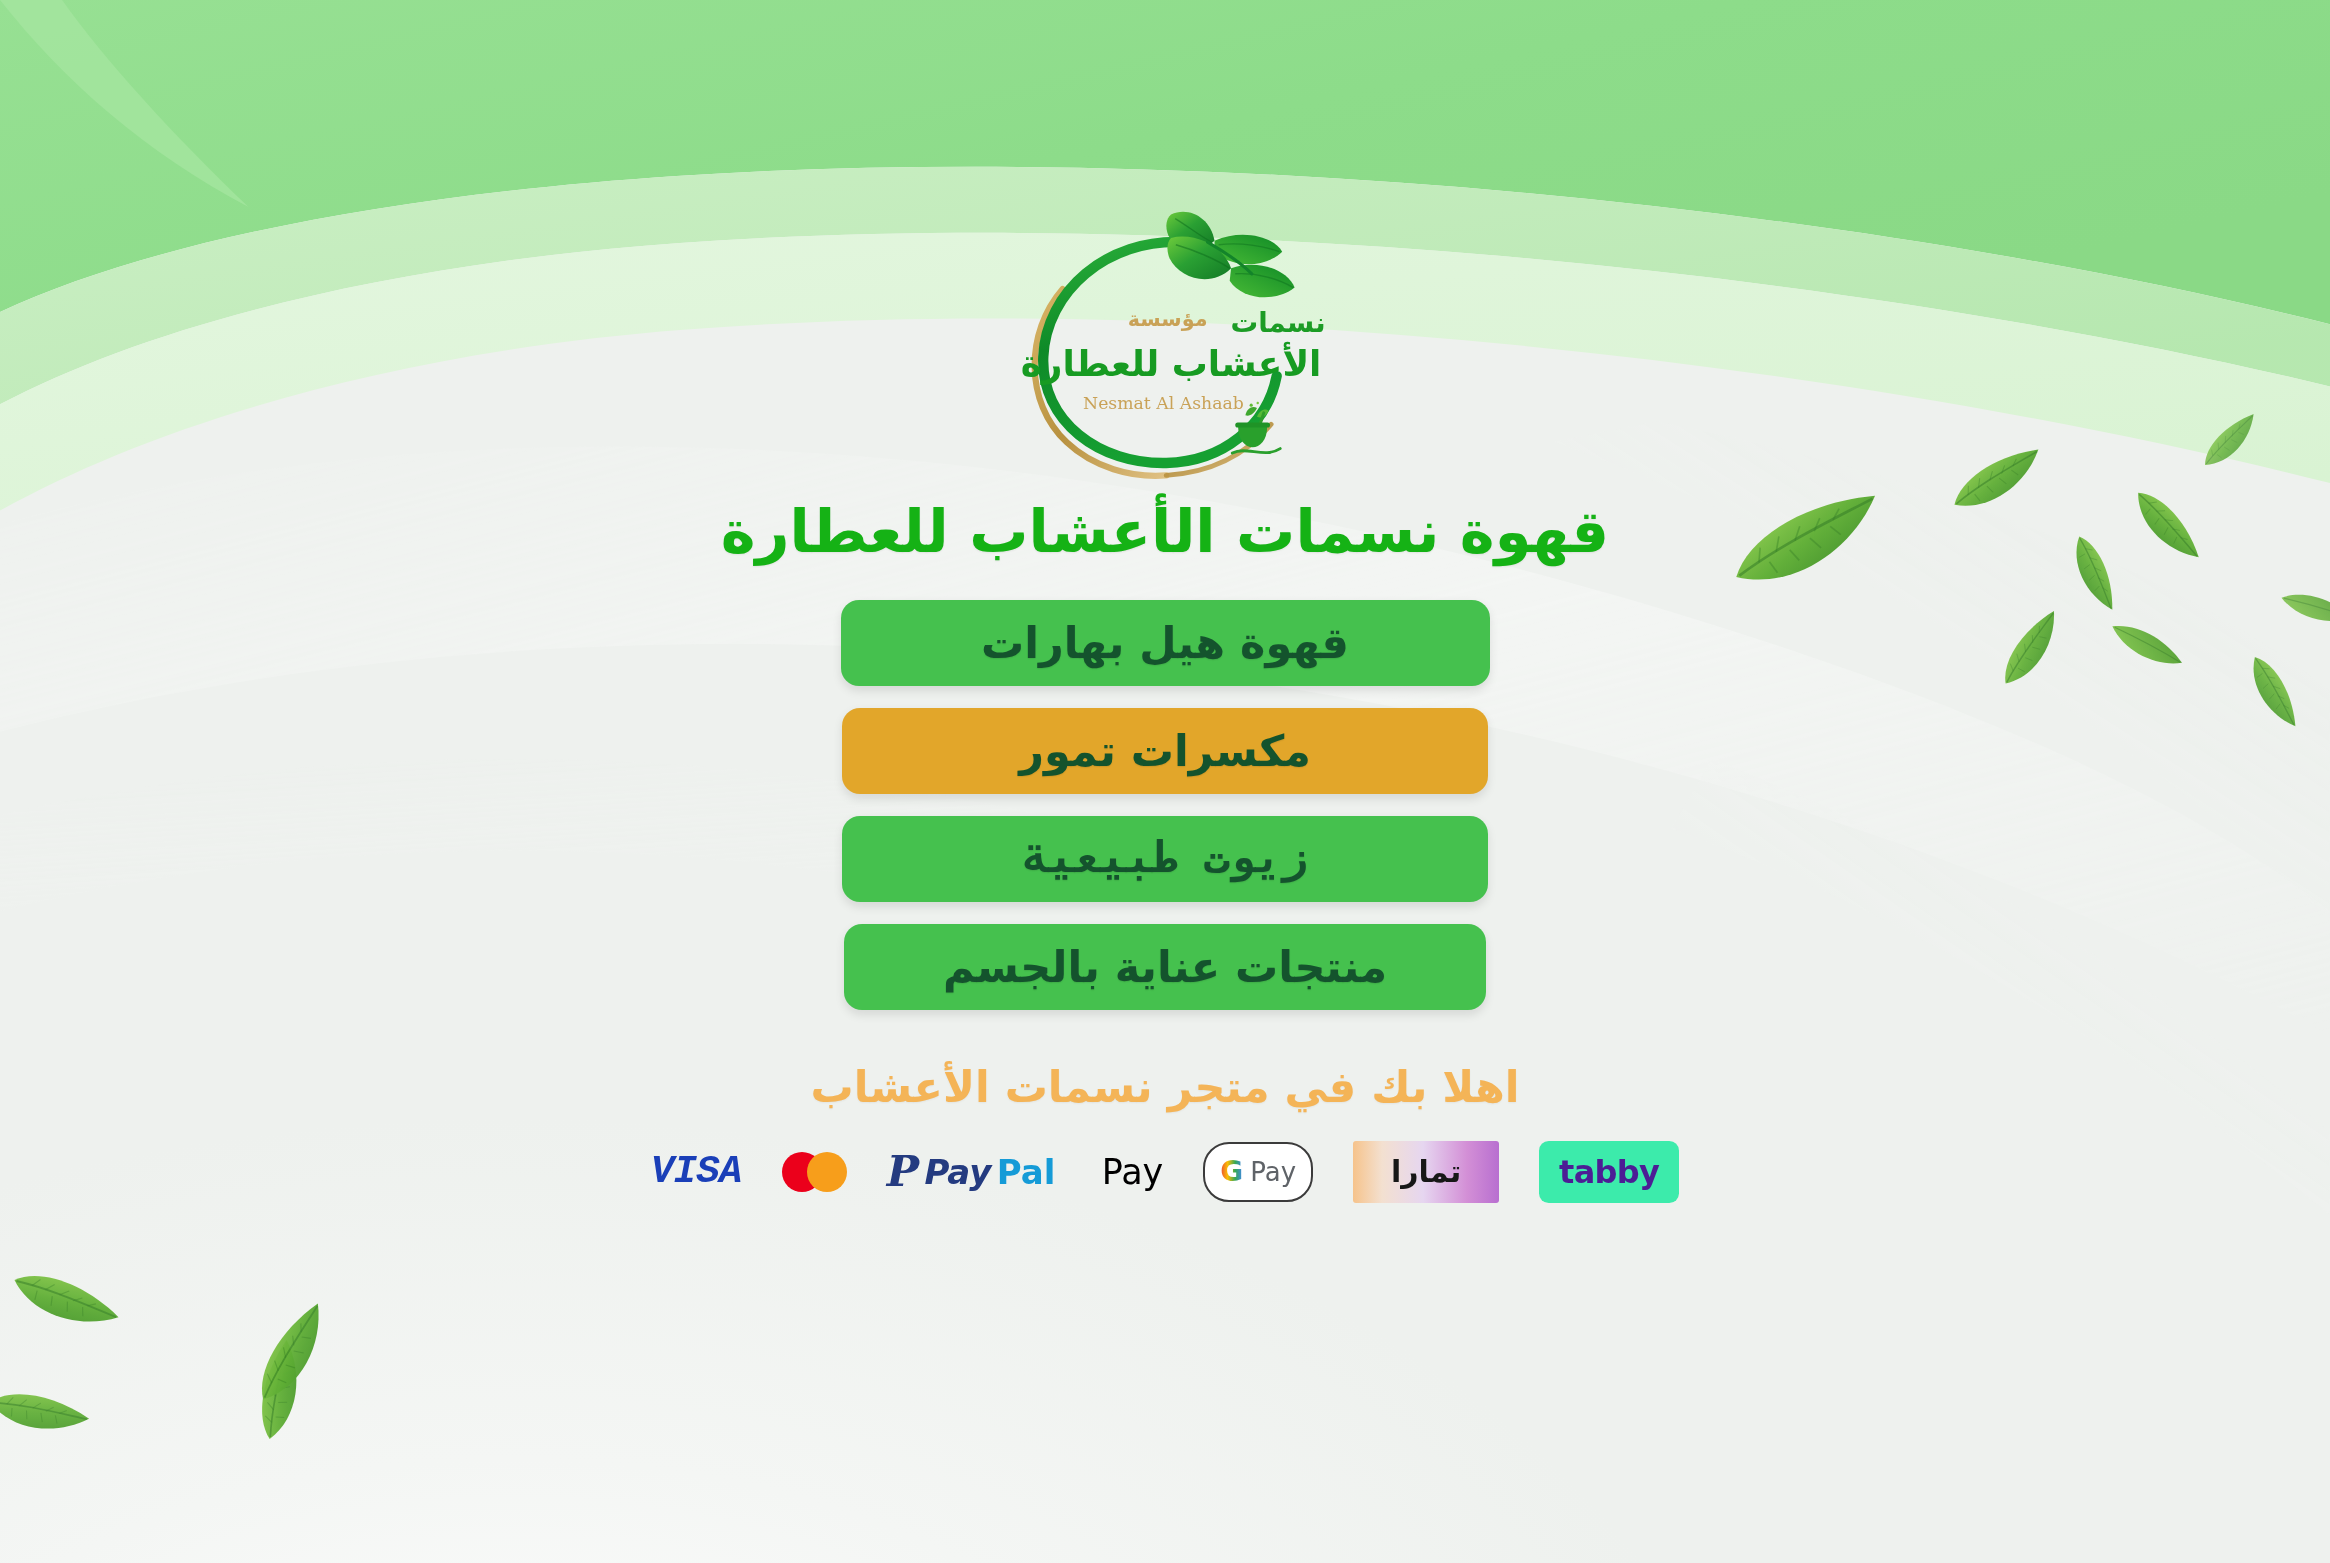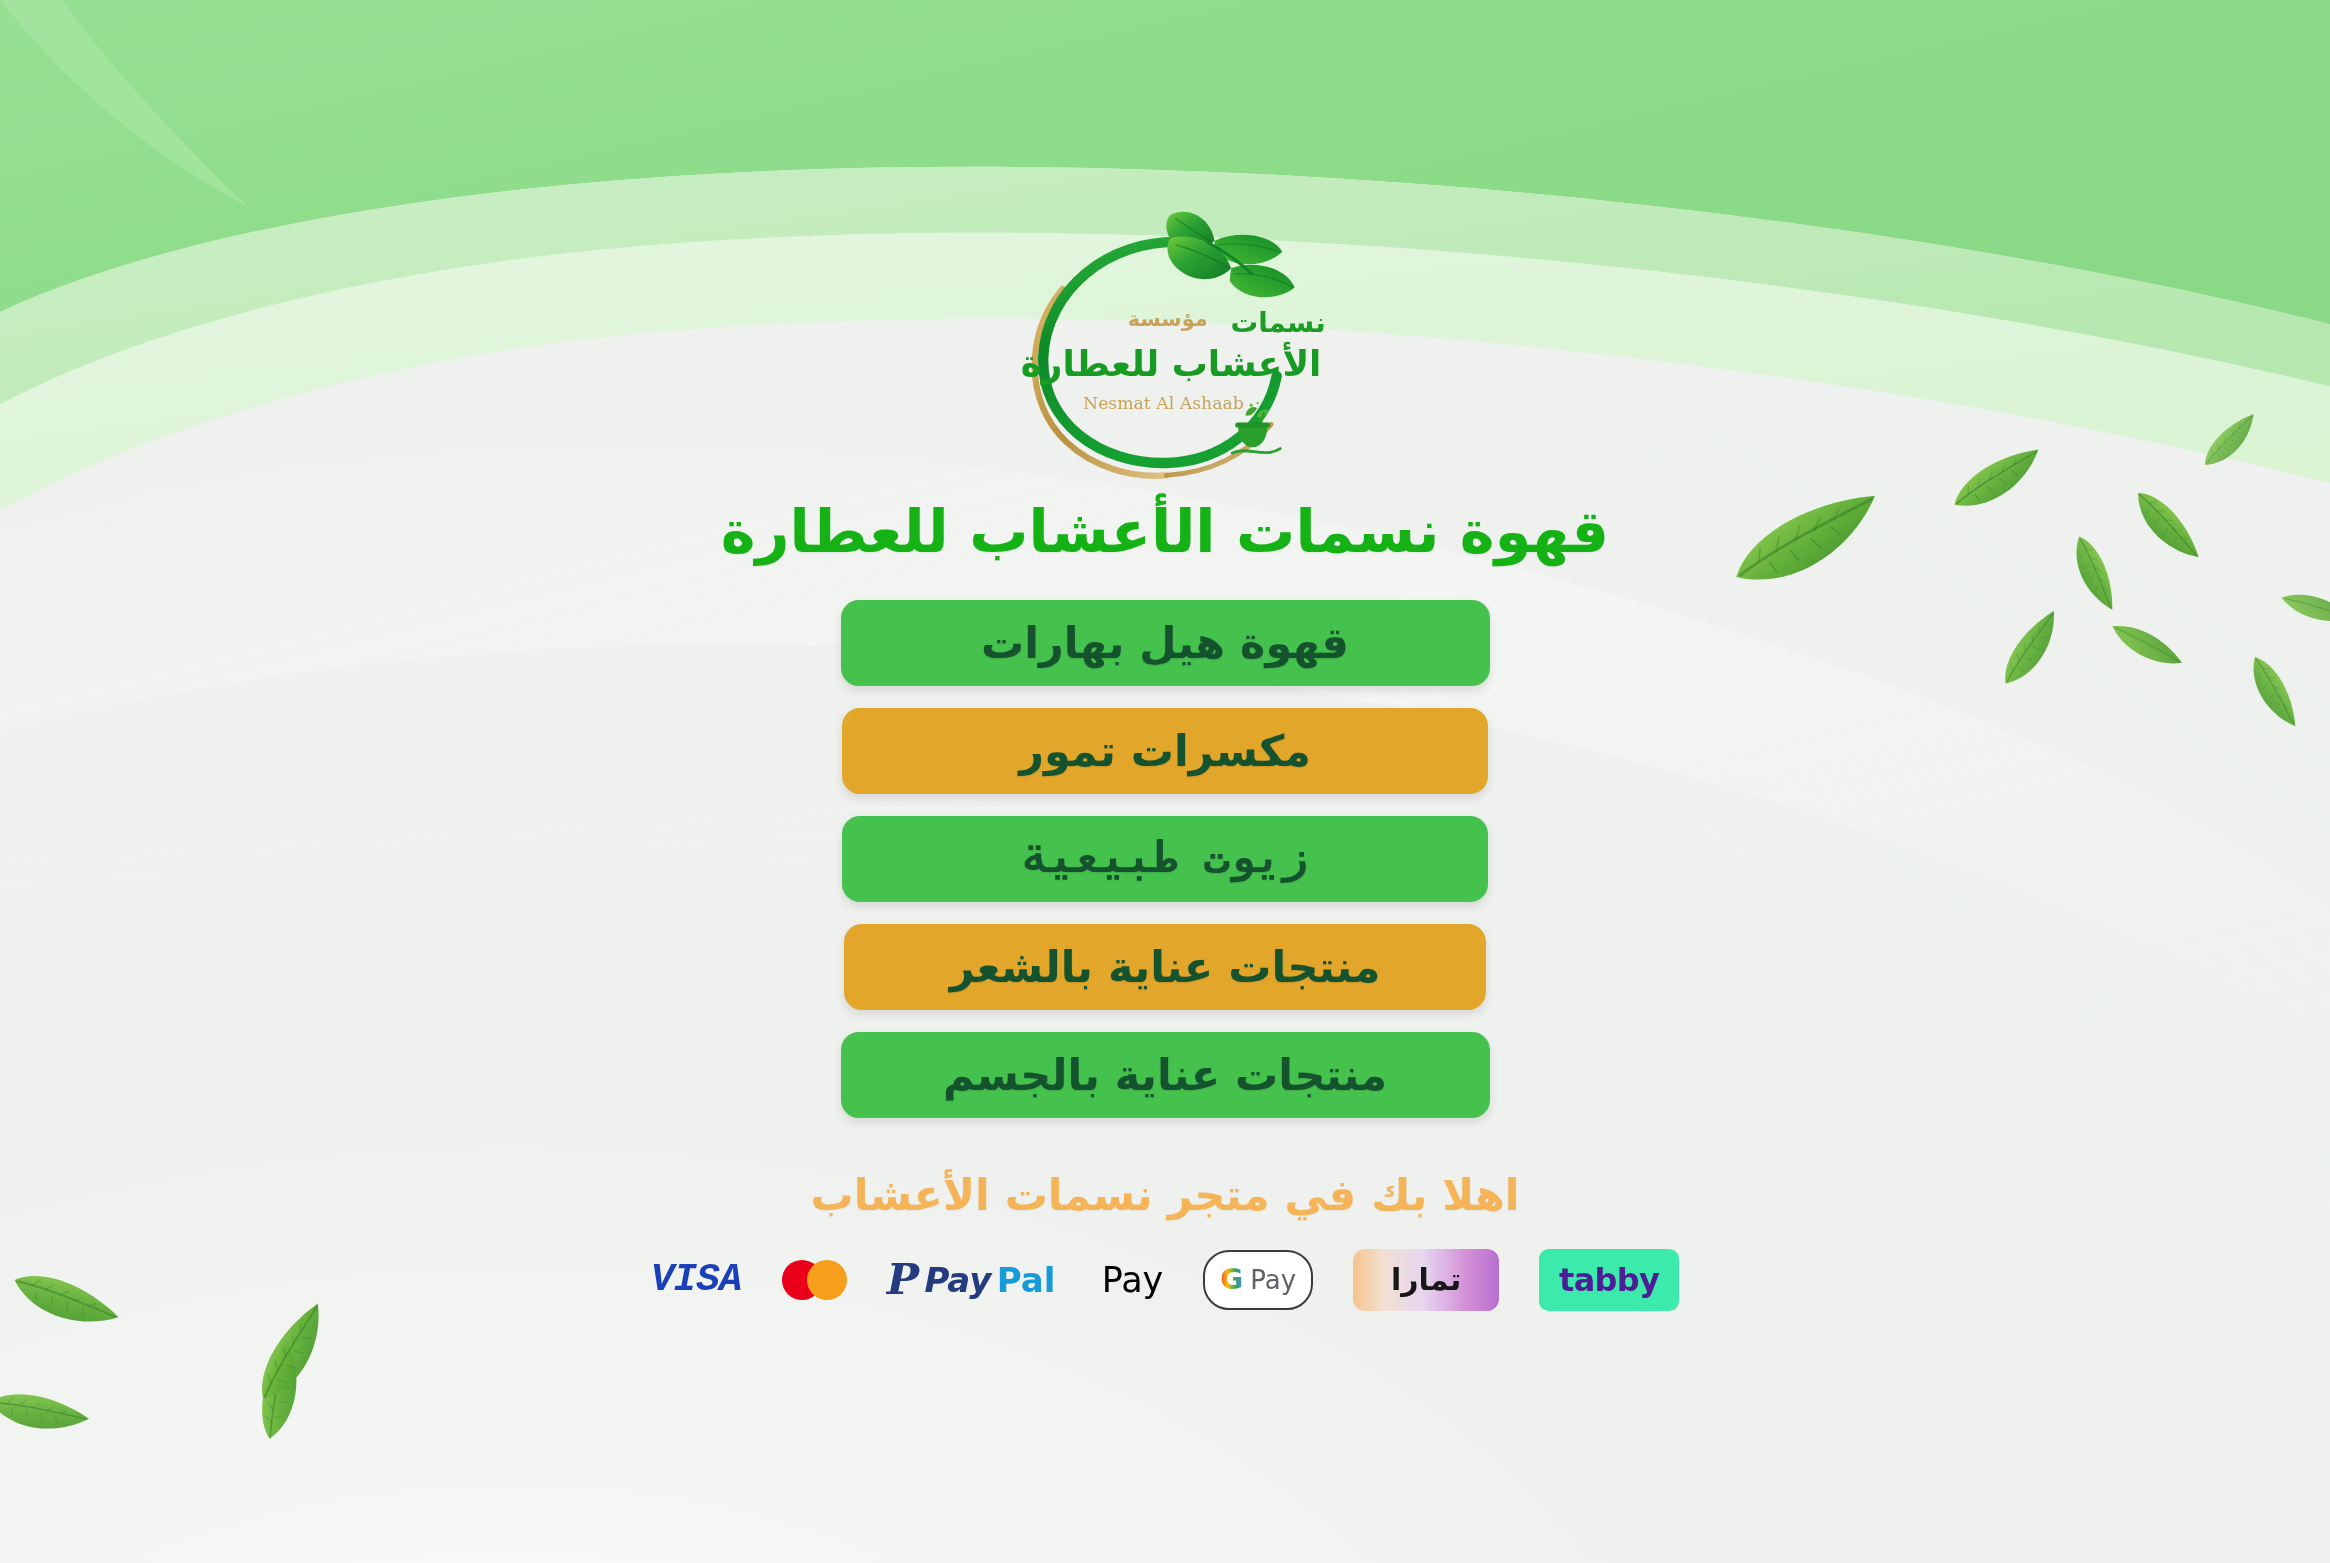--- a/index.html
+++ b/index.html
@@ -310,7 +310,6 @@
       <button class="cat-btn green">قهوة هيل بهارات</button>
       <button class="cat-btn orange">مكسرات تمور</button>
       <button class="cat-btn green">زيوت طبيعية</button>
-      <button class="cat-btn orange">منتجات عناية بالشعر</button>
       <button class="cat-btn green">منتجات عناية بالجسم</button>
     </div>
 

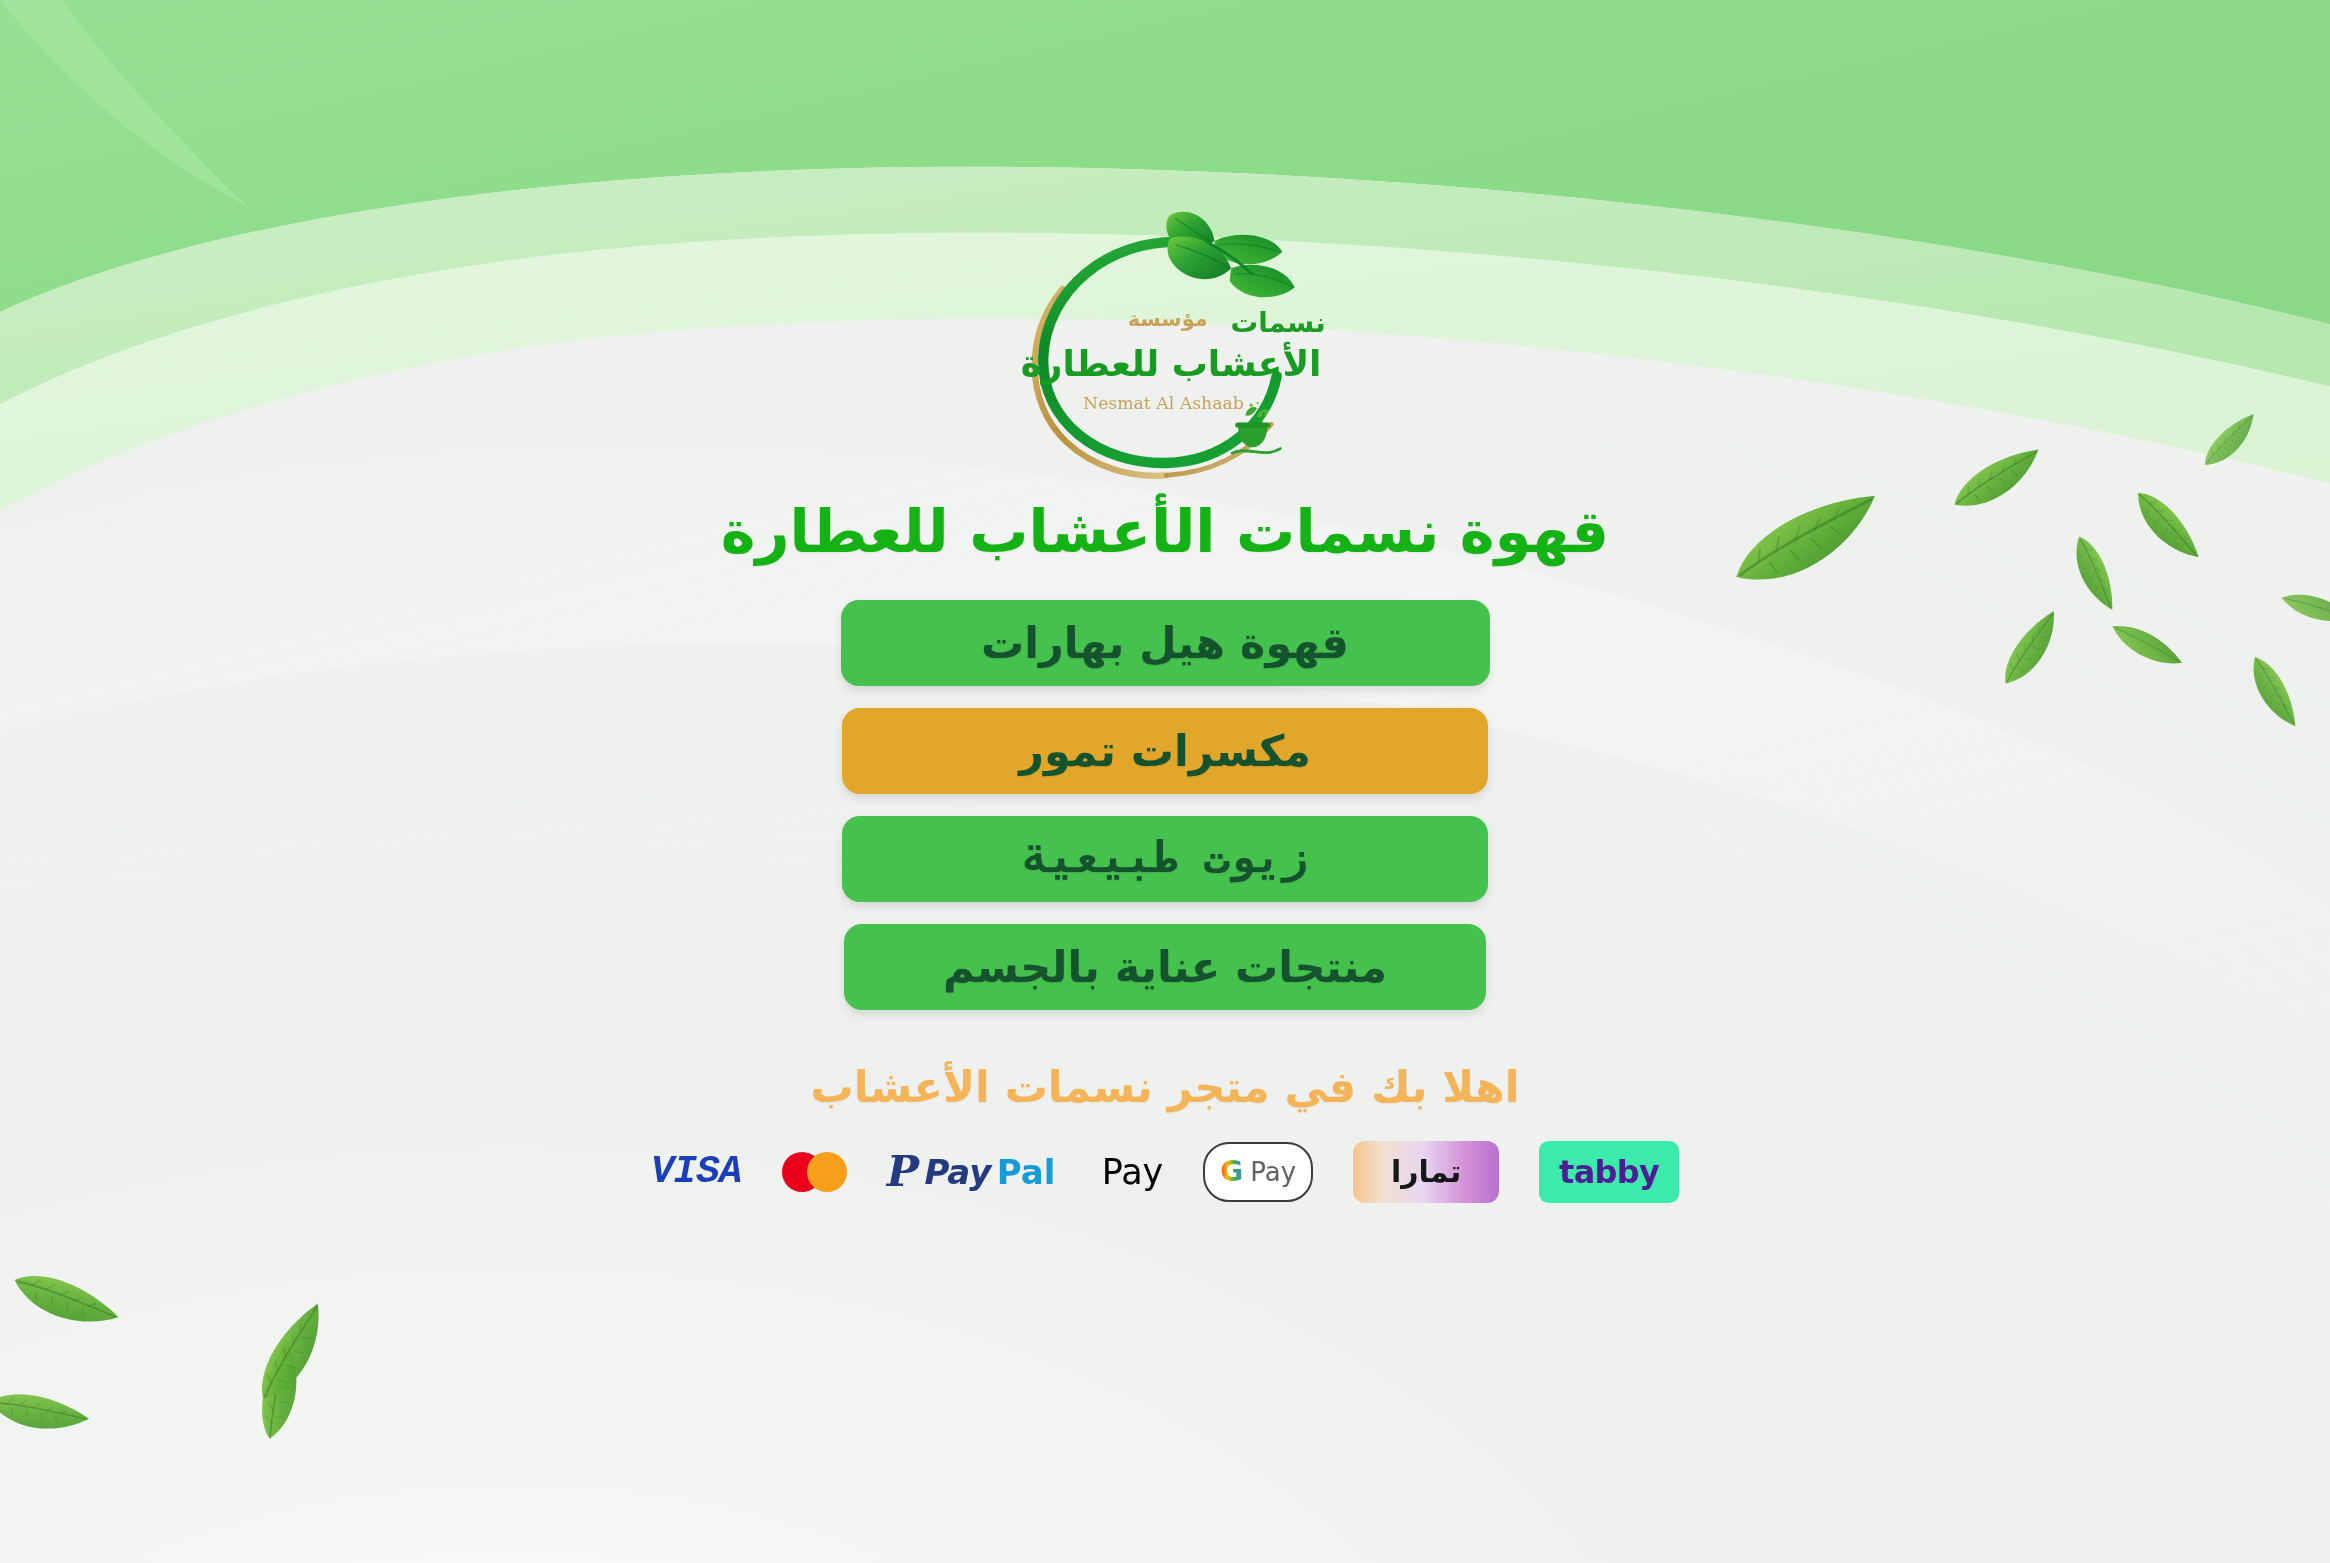--- a/index.html
+++ b/index.html
@@ -120,7 +120,7 @@
   .gp-g{font-family:"DejaVu Sans","Liberation Sans",sans-serif;font-weight:bold;font-size:28px;line-height:1;}
   .gp-pay{font-size:26px;color:#5f6368;font-family:"DejaVu Sans","Liberation Sans",sans-serif;}
   .tamara{
-    border-radius:12px;padding:7px 18px;min-width:110px;text-align:center;
+    border-radius:3px;padding:7px 18px;min-width:110px;text-align:center;
     background:linear-gradient(90deg,#f6c38b 0%,#f3e0d0 20%,#e6d6f0 48%,#d38fd6 78%,#b86fd0 100%);
   }
   .tamara span{font-size:30px;font-weight:bold;color:#171717;font-family:"DejaVu Sans","Liberation Sans",sans-serif;}

